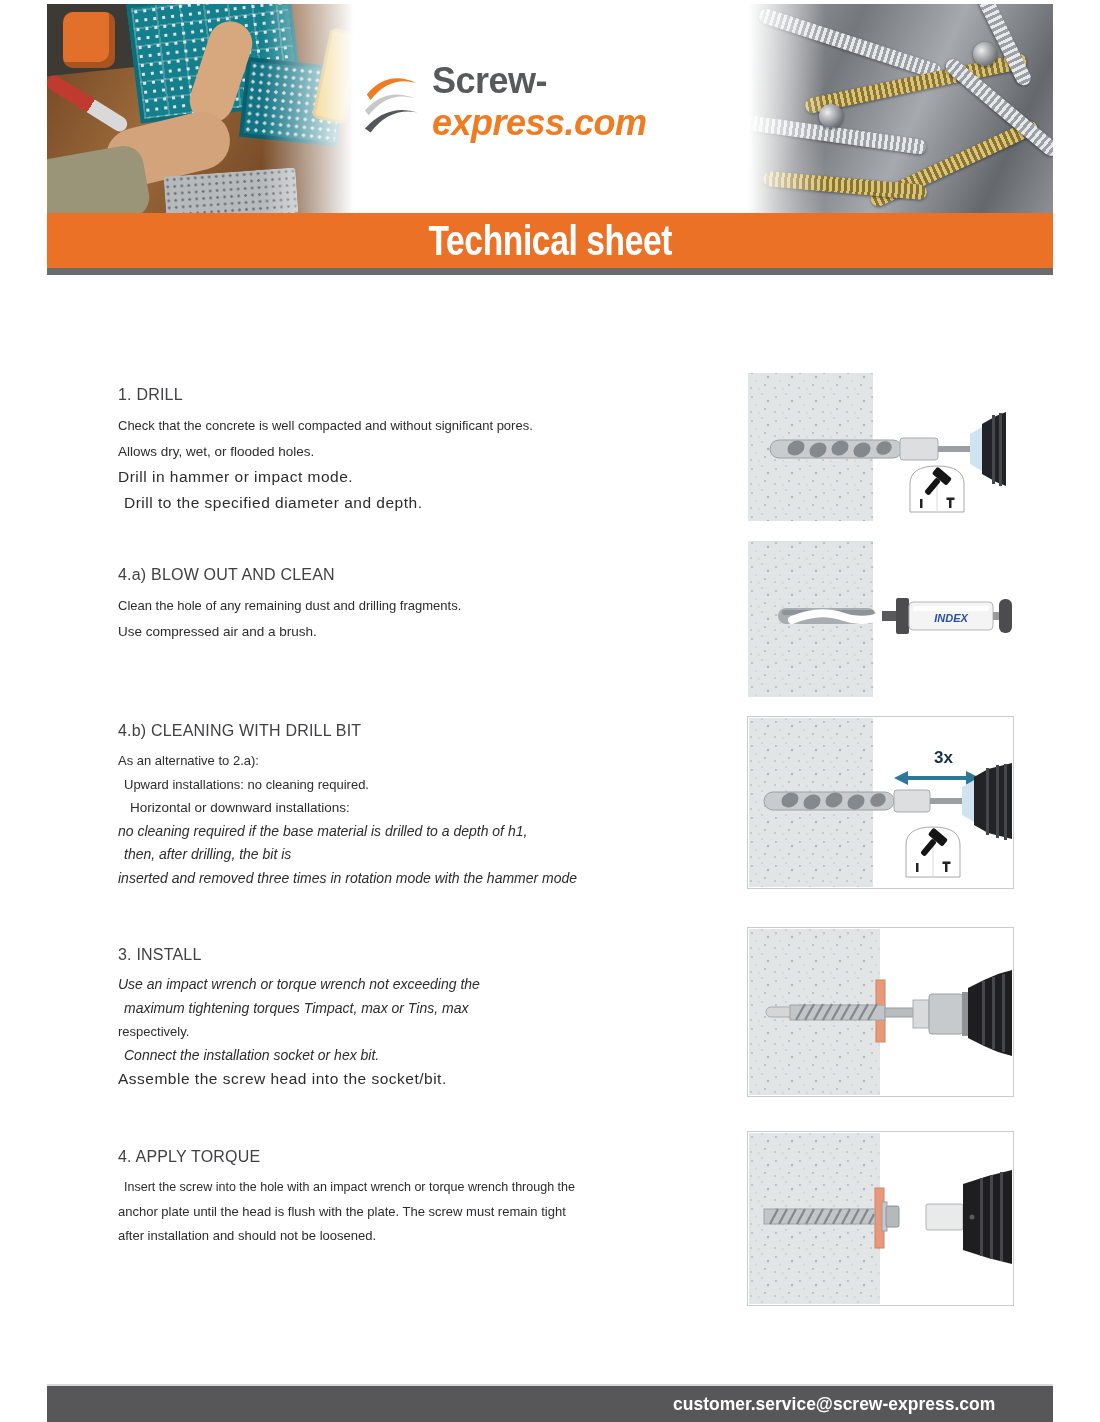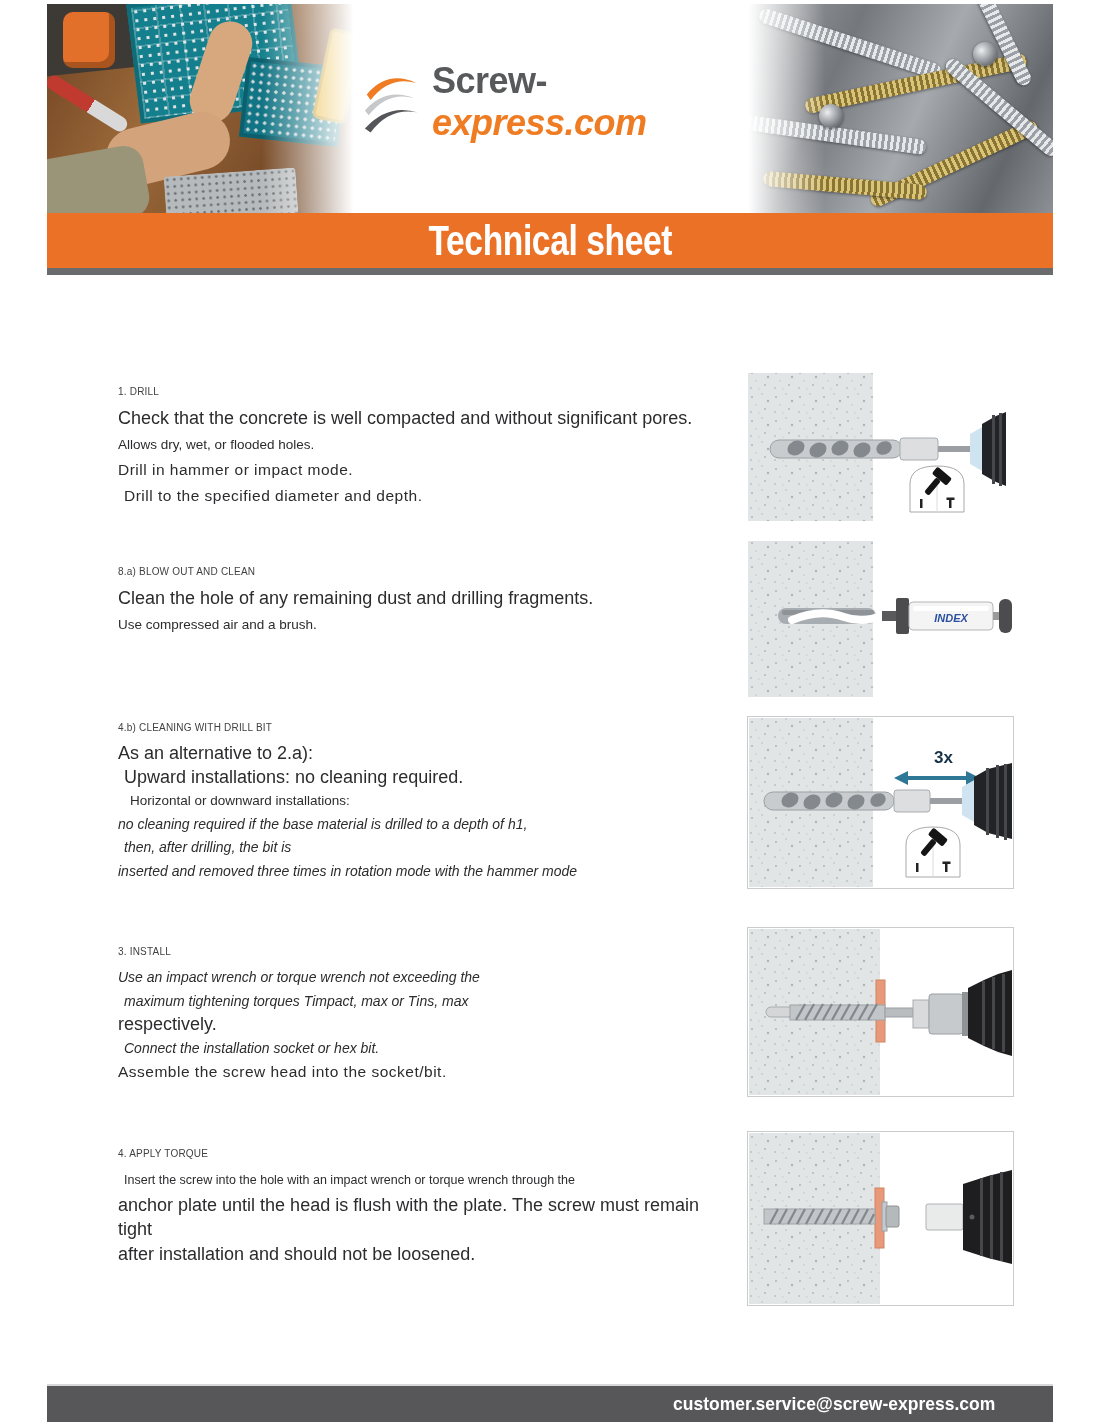--- a/index.html
+++ b/index.html
@@ -67,7 +67,7 @@
 
   
   .sec{position:absolute;left:118px;width:610px;}
-  .sec-heading{font-size:10px;color:#414143;margin-bottom:9px;letter-spacing:0.2px;}
+  .sec-heading{font-size:16px;color:#414143;margin-bottom:9px;letter-spacing:0.2px;}
   .line{line-height:23.5px;color:#2c2c2e;}
   .s1 .line,.s2a .line{line-height:25.5px;}
   .s4 .line{line-height:24.5px;}

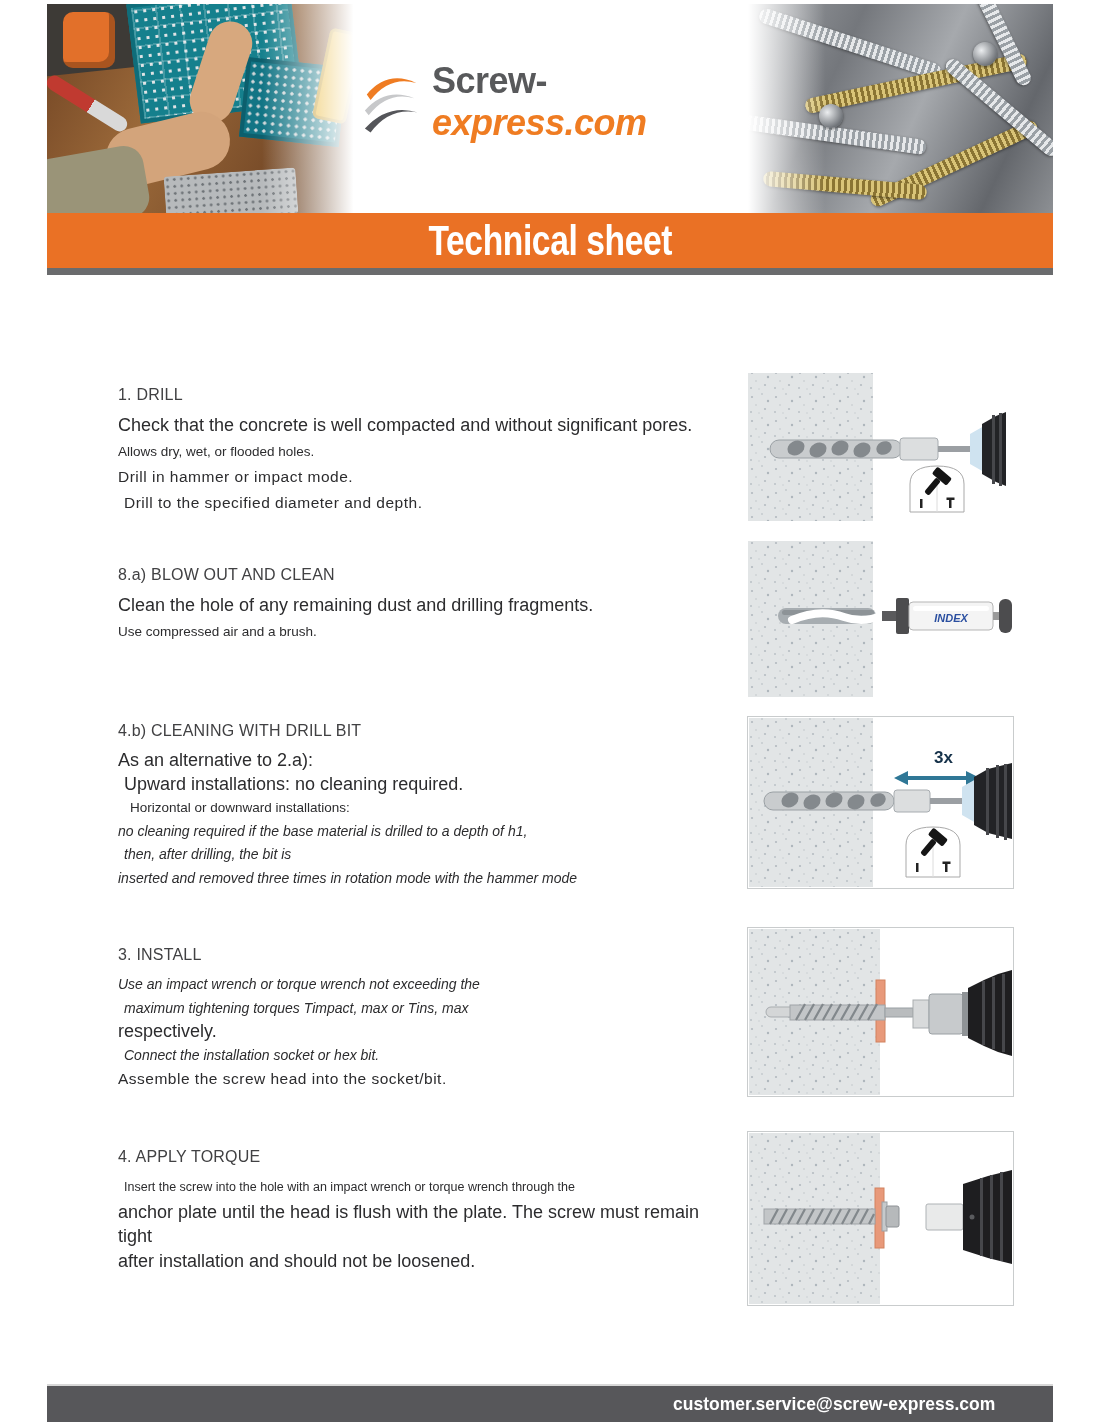--- a/index.html
+++ b/index.html
@@ -71,7 +71,7 @@
   .line{line-height:23.5px;color:#2c2c2e;}
   .s1 .line,.s2a .line{line-height:25.5px;}
   .s4 .line{line-height:24.5px;}
-  .n15{font-size:18px;} .n14{font-size:14px;font-style:italic;} .n13{font-size:13.5px;} .n12{font-size:12.5px;}
+  .n15{font-size:13px;} .n14{font-size:14px;font-style:italic;} .n13{font-size:13.5px;} .n12{font-size:12.5px;}
   .sp15{font-size:15.5px;letter-spacing:0.5px;}
   .ind1{padding-left:6px;} .ind2{padding-left:12px;}
 

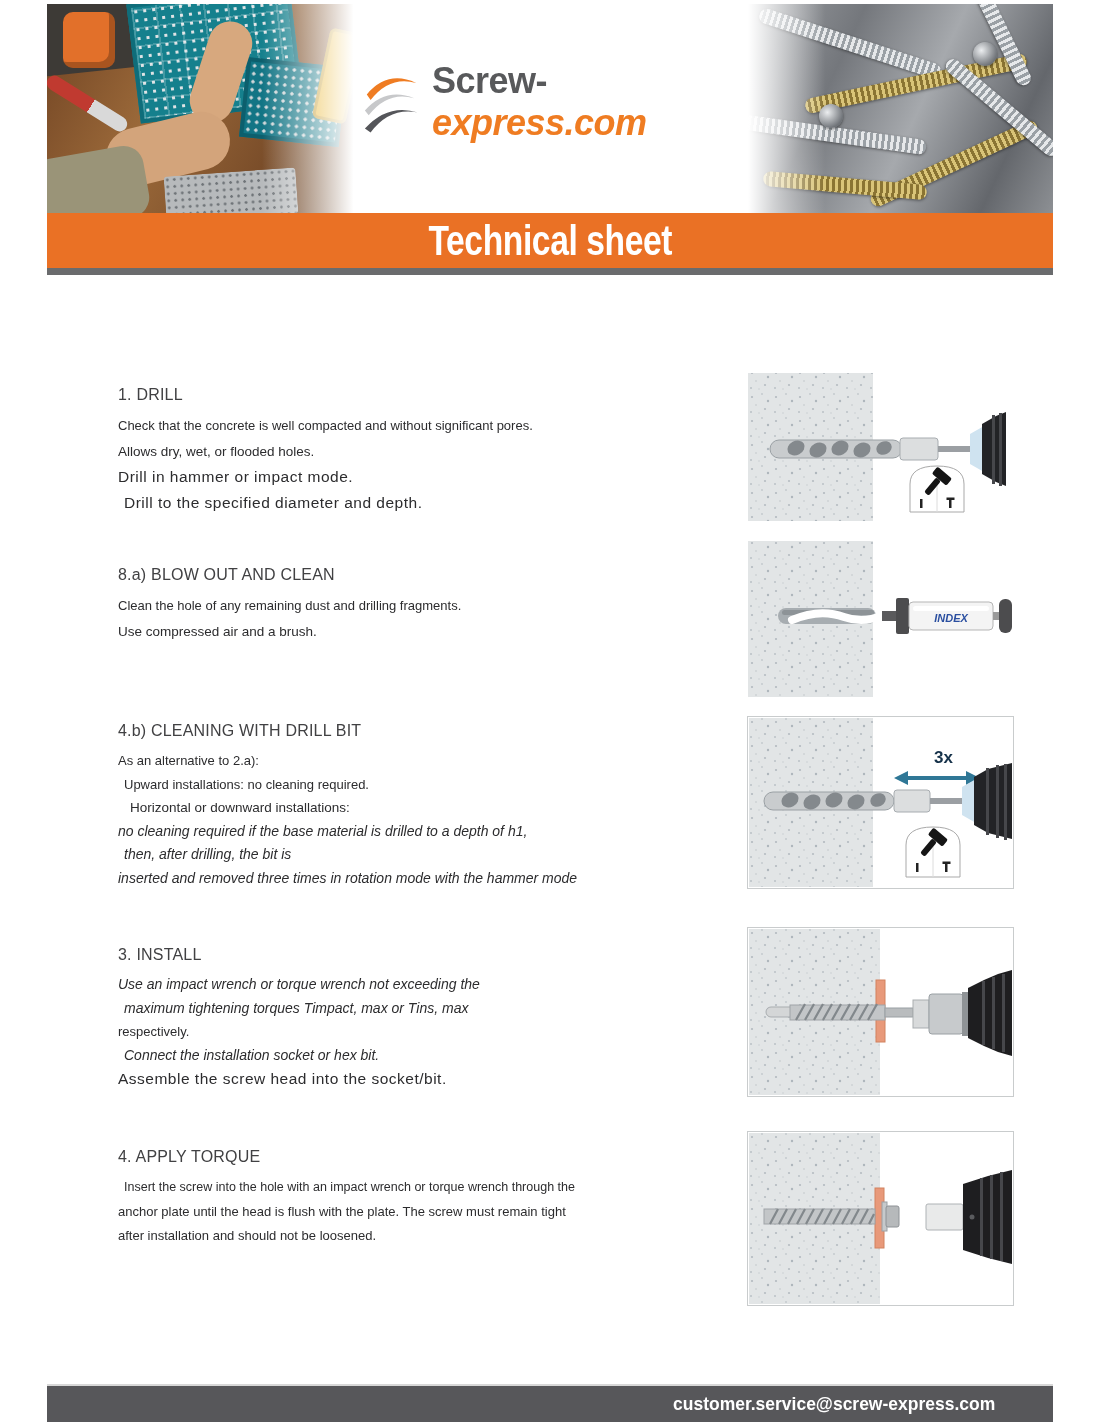--- a/index.html
+++ b/index.html
@@ -196,7 +196,7 @@
   </div>
 
   <div class="sec s2a" style="top:566px">
-    <div class="sec-heading">8.a) BLOW OUT AND CLEAN</div>
+    <div class="sec-heading">4.a) BLOW OUT AND CLEAN</div>
     <div class="line n15">Clean the hole of any remaining dust and drilling fragments.</div>
     <div class="line n13">Use compressed air and a brush.</div>
   </div>

